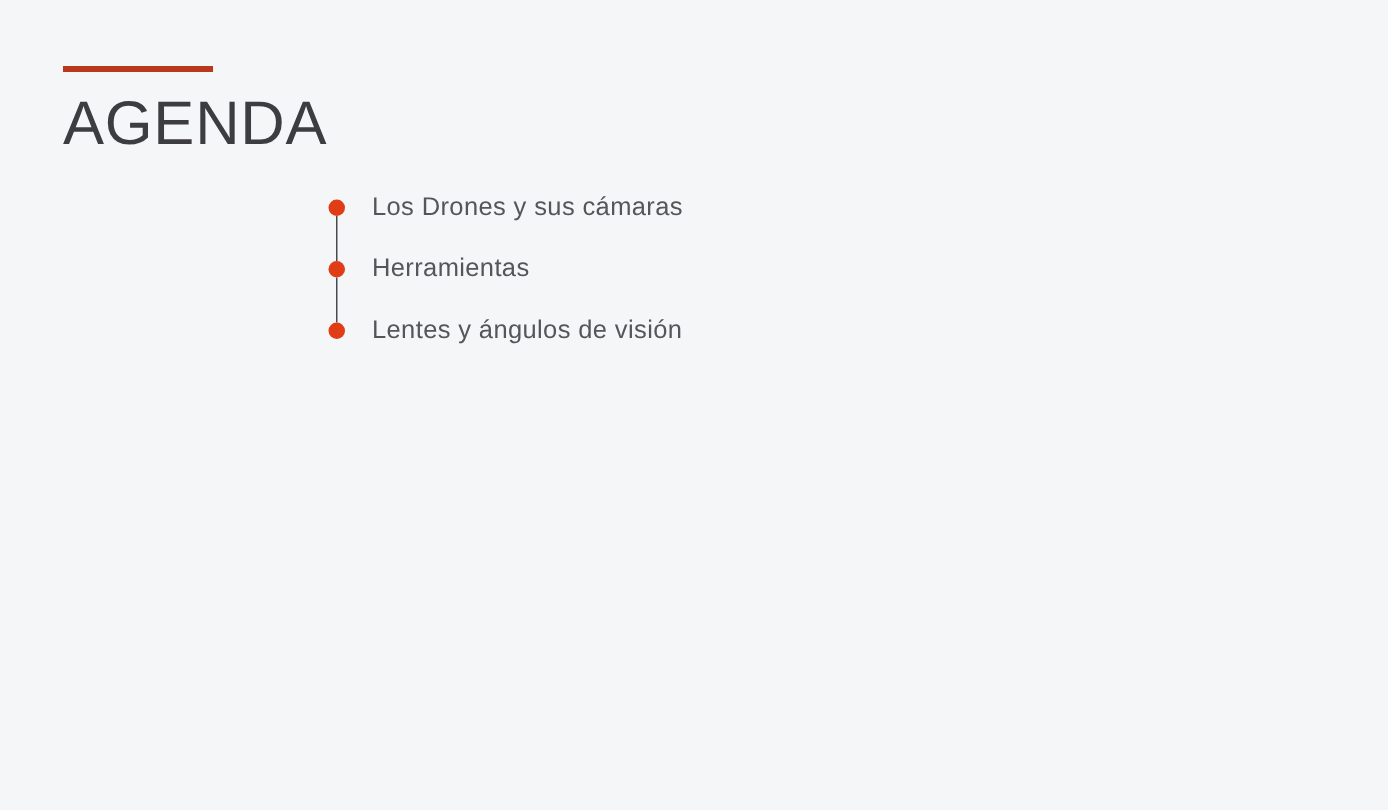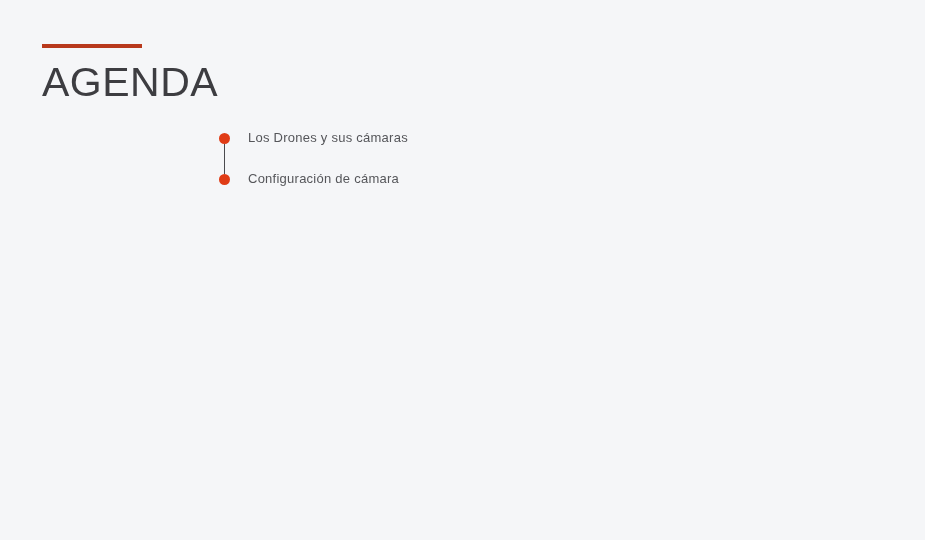--- a/index.html
+++ b/index.html
@@ -97,7 +97,7 @@
     margin-left: 18px;
     margin-top: -2px;
     font-family: "Liberation Sans", sans-serif;
-    font-size: 13px;
+    font-size: 17px;
     font-weight: 400;
     letter-spacing: 0.25px;
     color: #55565a;

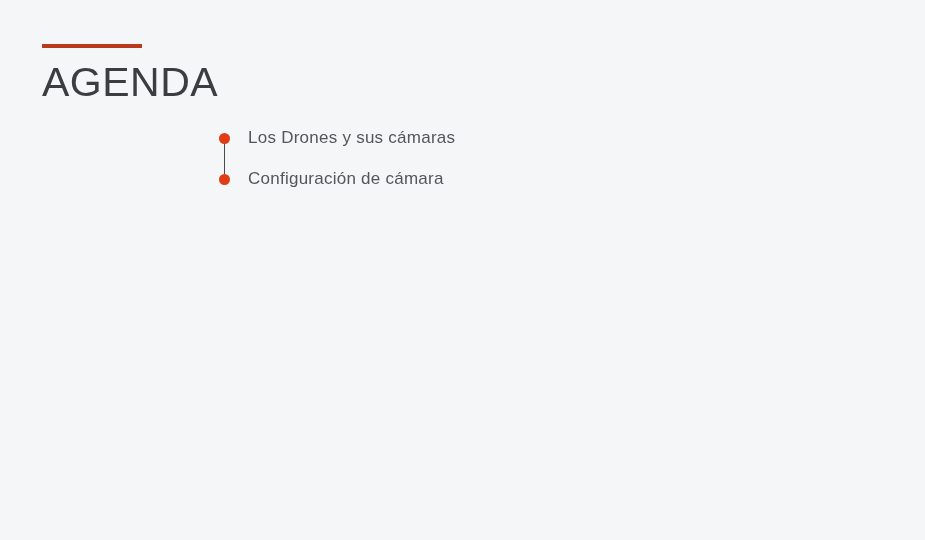--- a/index.html
+++ b/index.html
@@ -123,6 +123,11 @@
       <span class="agenda-label">Los Drones y sus cámaras</span>
     </li>
 
+    <li class="agenda-item">
+      <span class="connector"></span>
+      <span class="bullet"></span>
+      <span class="agenda-label">Herramientas</span>
+    </li>
 
 
 

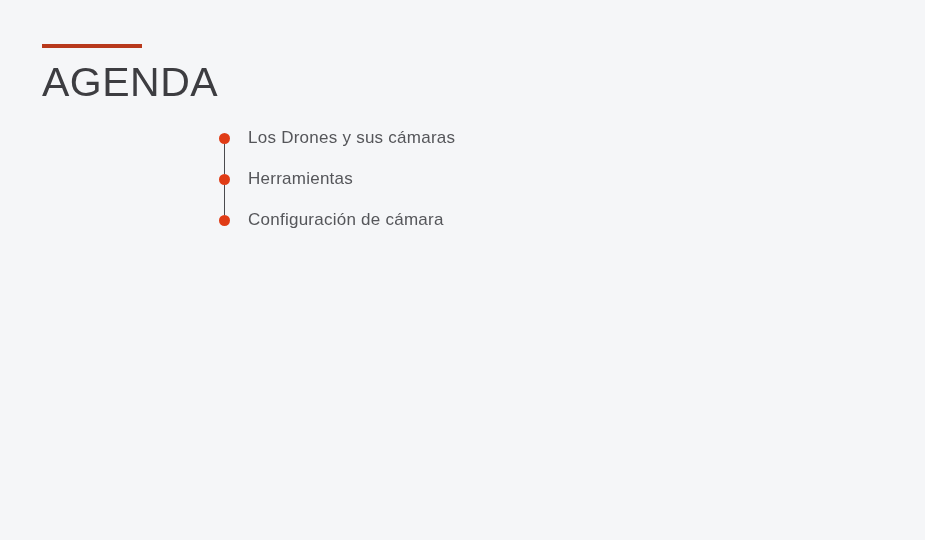--- a/index.html
+++ b/index.html
@@ -130,6 +130,11 @@
     </li>
 
 
+    <li class="agenda-item">
+      <span class="connector"></span>
+      <span class="bullet"></span>
+      <span class="agenda-label">Lentes y ángulos de visión</span>
+    </li>
 
 
     <li class="agenda-item">

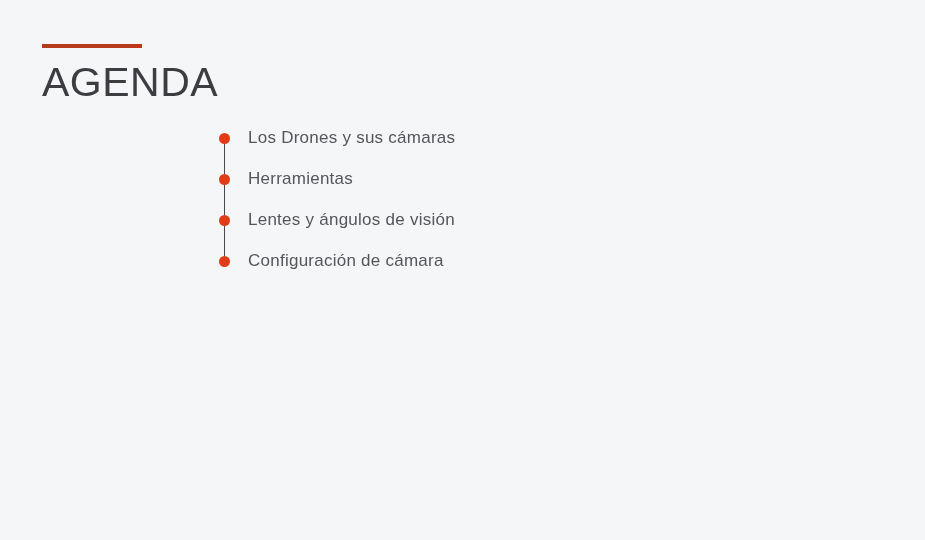--- a/index.html
+++ b/index.html
@@ -137,11 +137,6 @@
     </li>
 
 
-    <li class="agenda-item">
-
-      <span class="bullet"></span>
-      <span class="agenda-label">Configuración de cámara</span>
-    </li>
 
   </ul>
 

